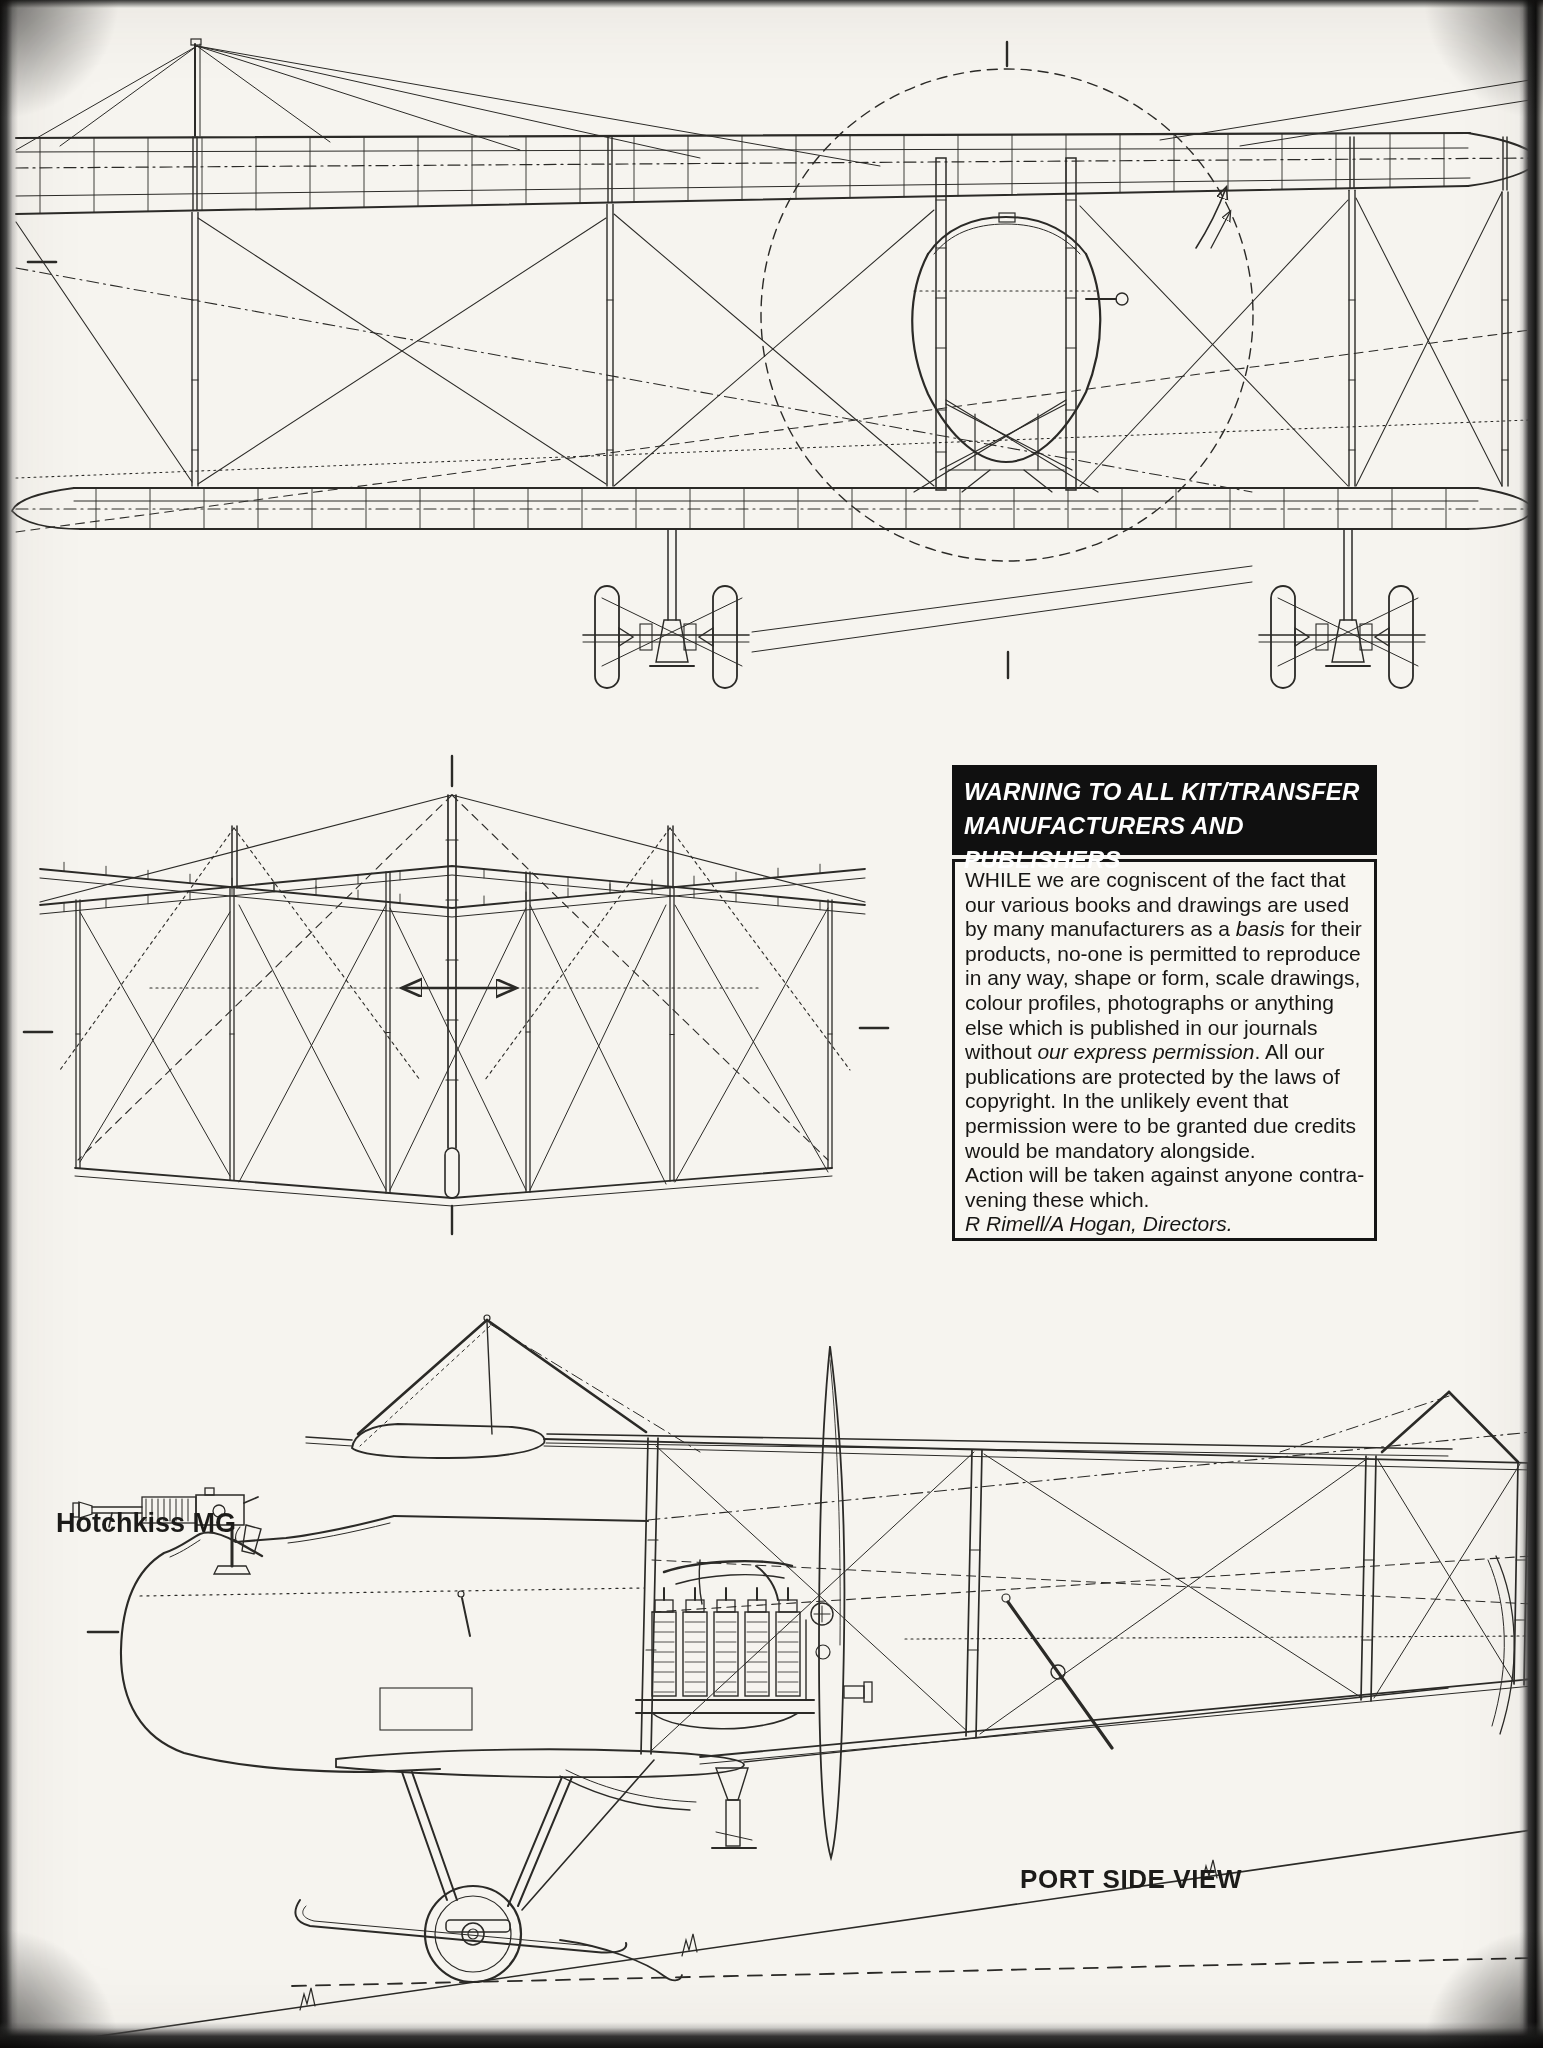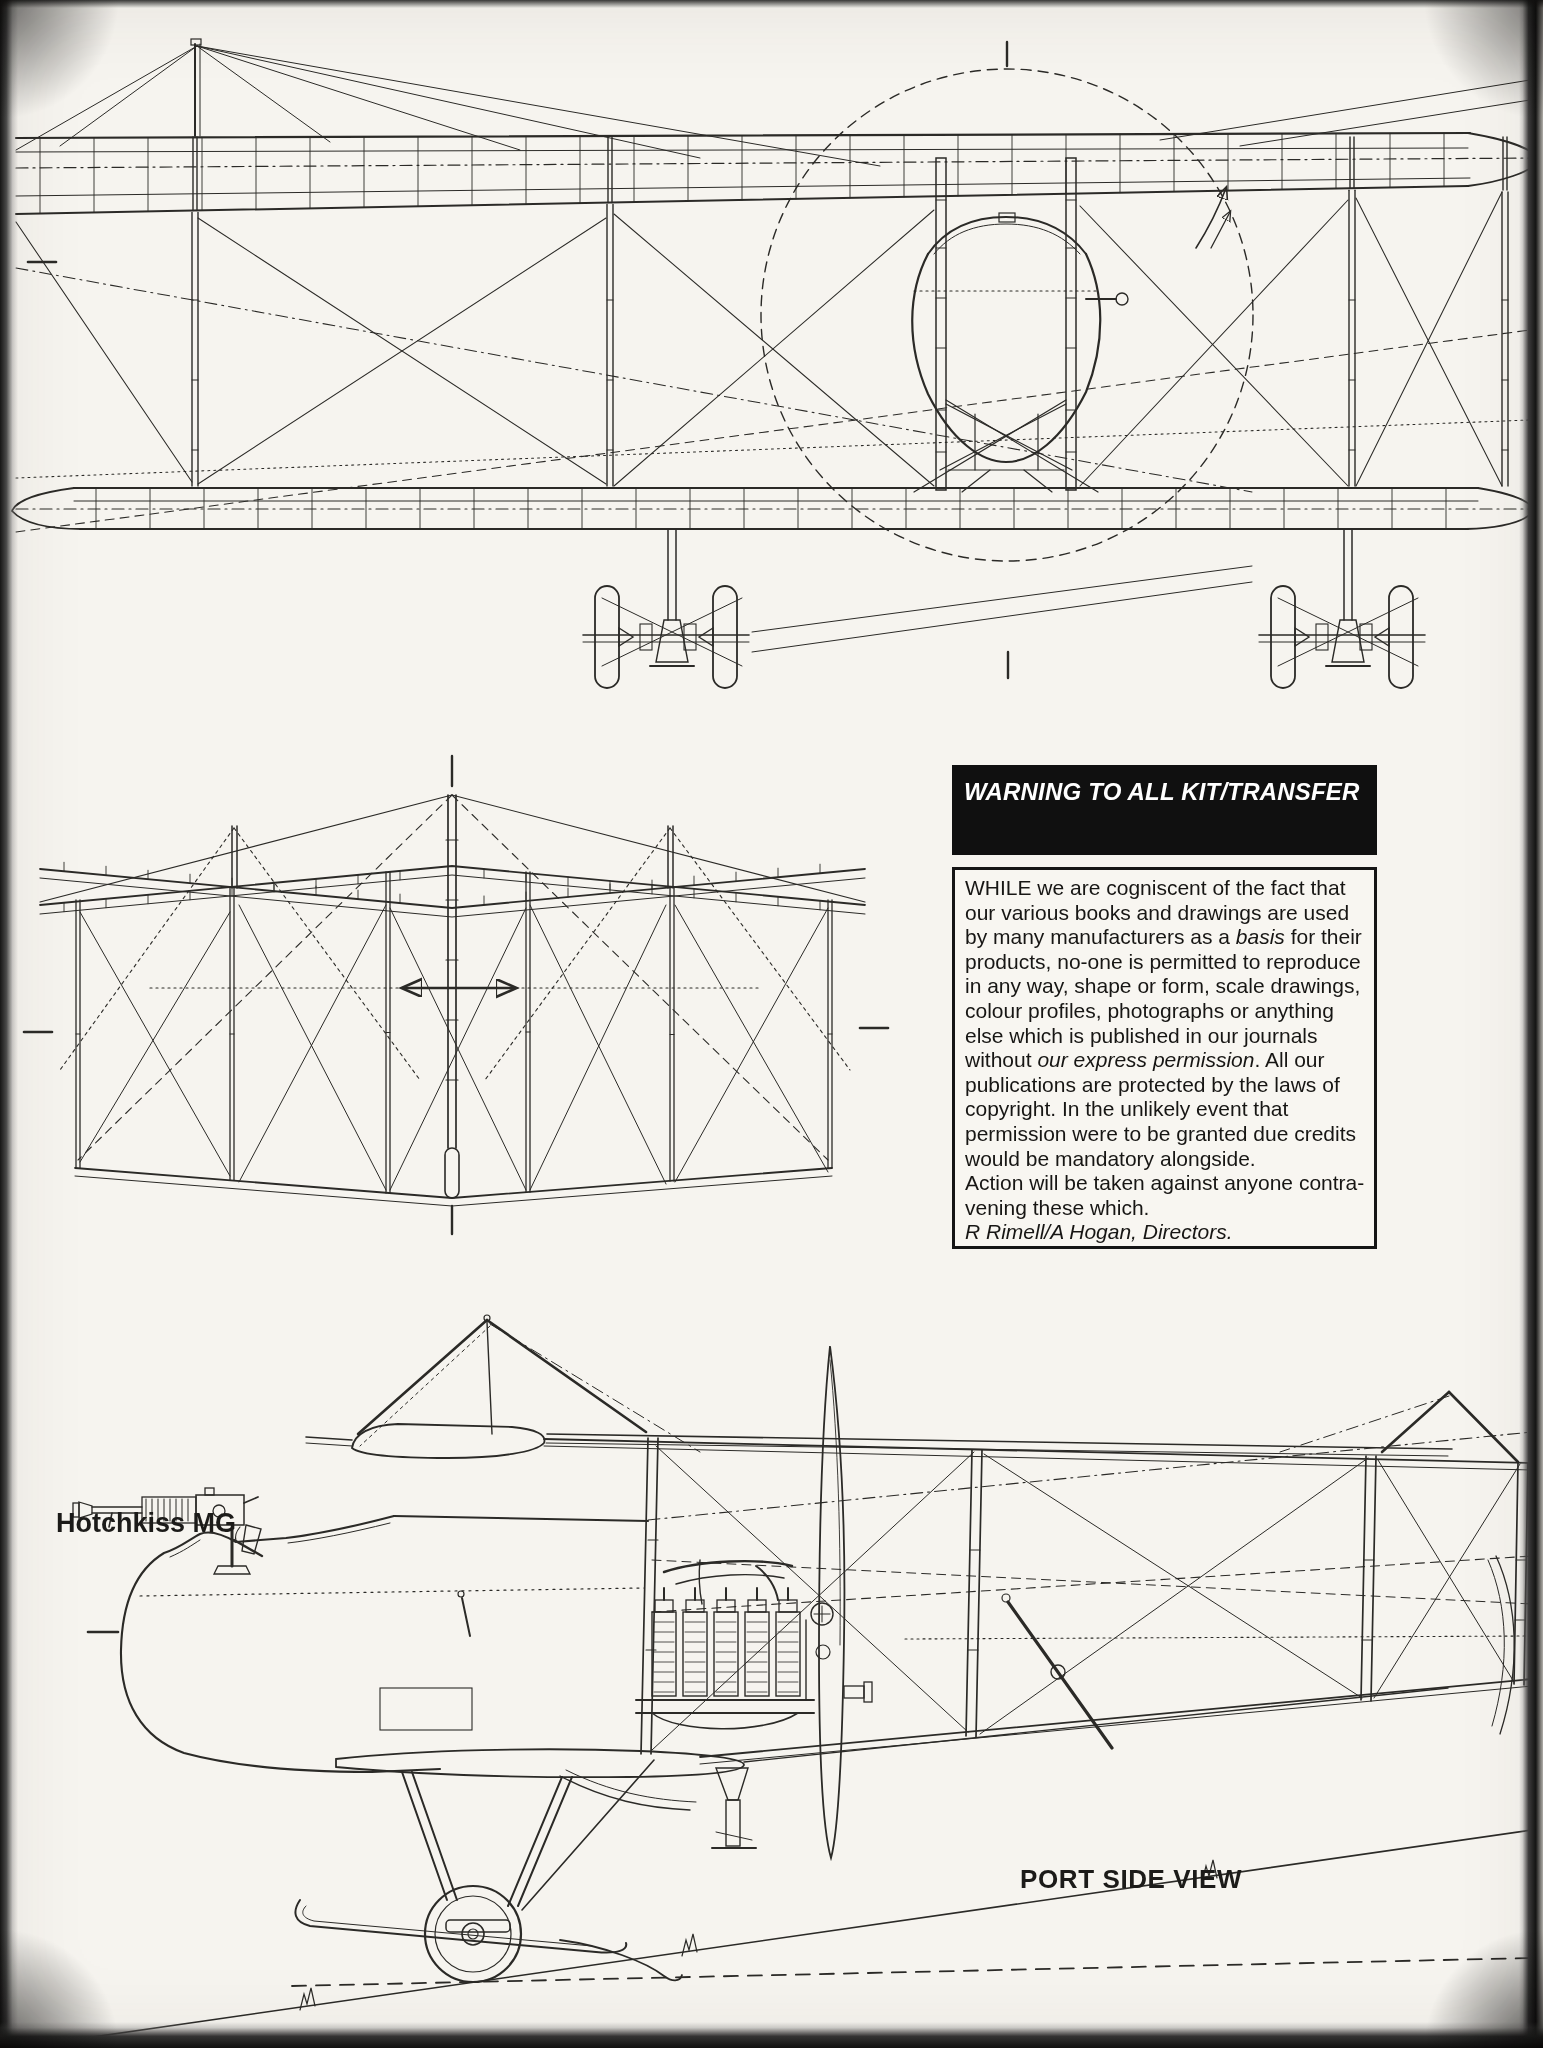--- a/index.html
+++ b/index.html
@@ -650,6 +650,7 @@
   <div class="warnbox">
     <div class="warnhead">
       <div>WARNING TO ALL KIT/TRANSFER</div>
+      <div>MANUFACTURERS AND PUBLISHERS</div>
     </div>
     <div class="warnbody">
       <div class="wline"><span>WHILE we are cogniscent of the fact that</span></div>

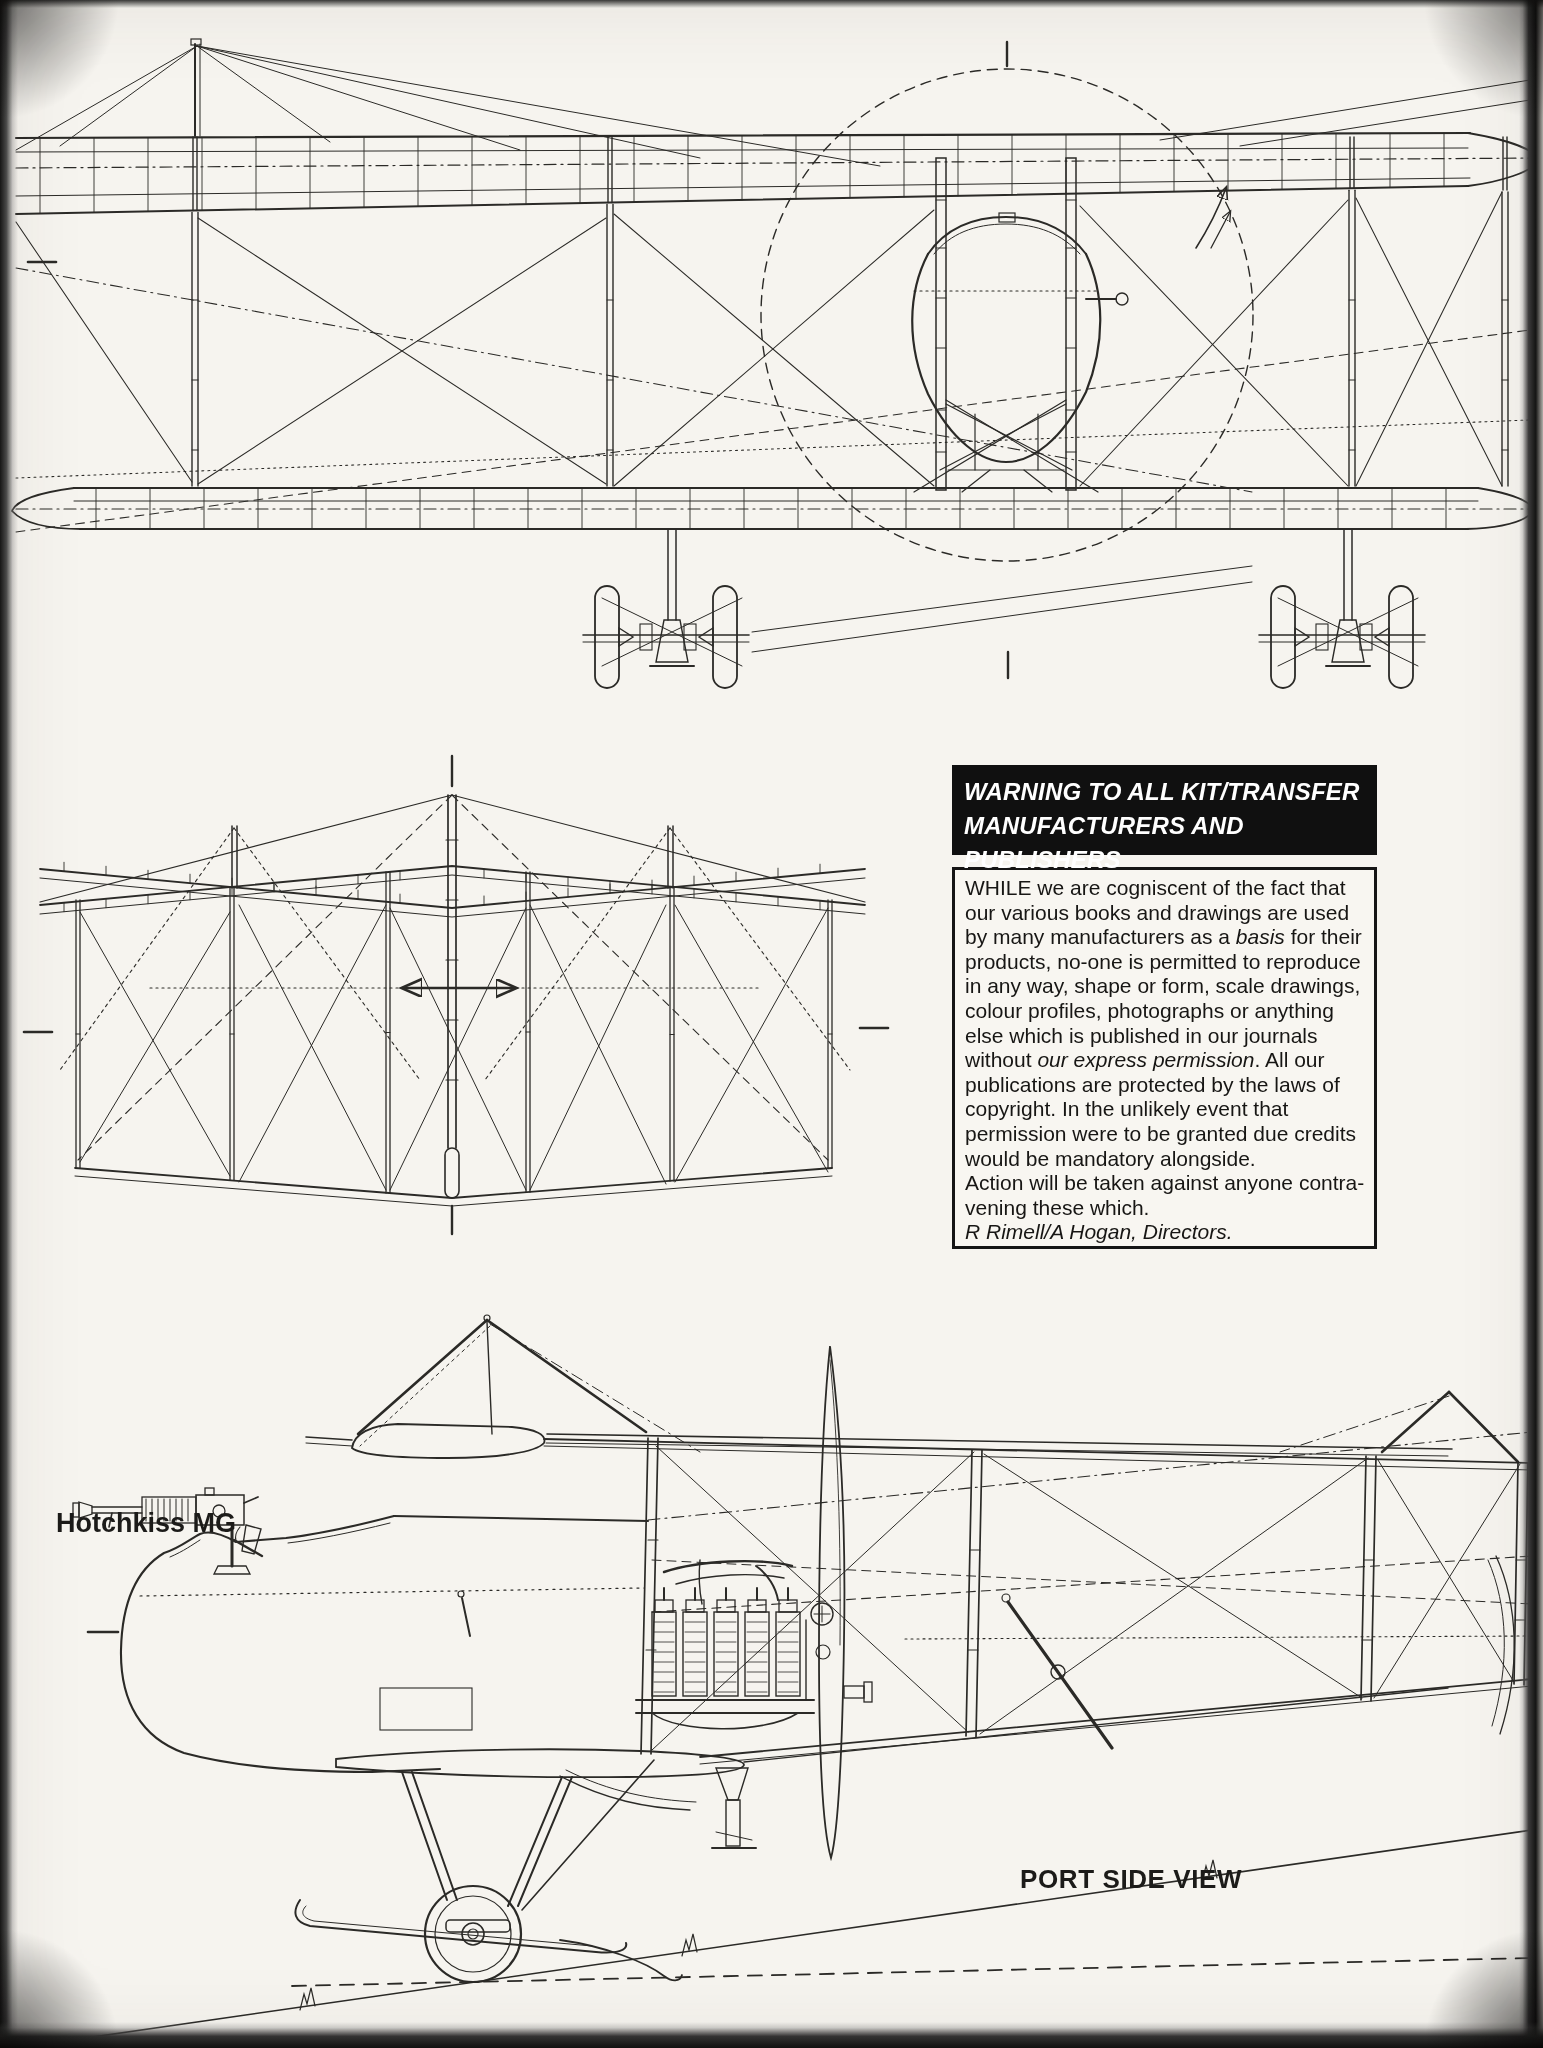--- a/index.html
+++ b/index.html
@@ -25,7 +25,7 @@
     box-sizing:border-box;height:90px;
   }
   .warnbody{
-    margin-top:12px;border:3px solid #151515;background:#f8f6f1;
+    margin-top:4px;border:3px solid #151515;background:#f8f6f1;
     box-sizing:border-box;height:382px;
     padding:6px 6px 4px 10px;
     font-size:21px;line-height:24.6px;color:#171614;

